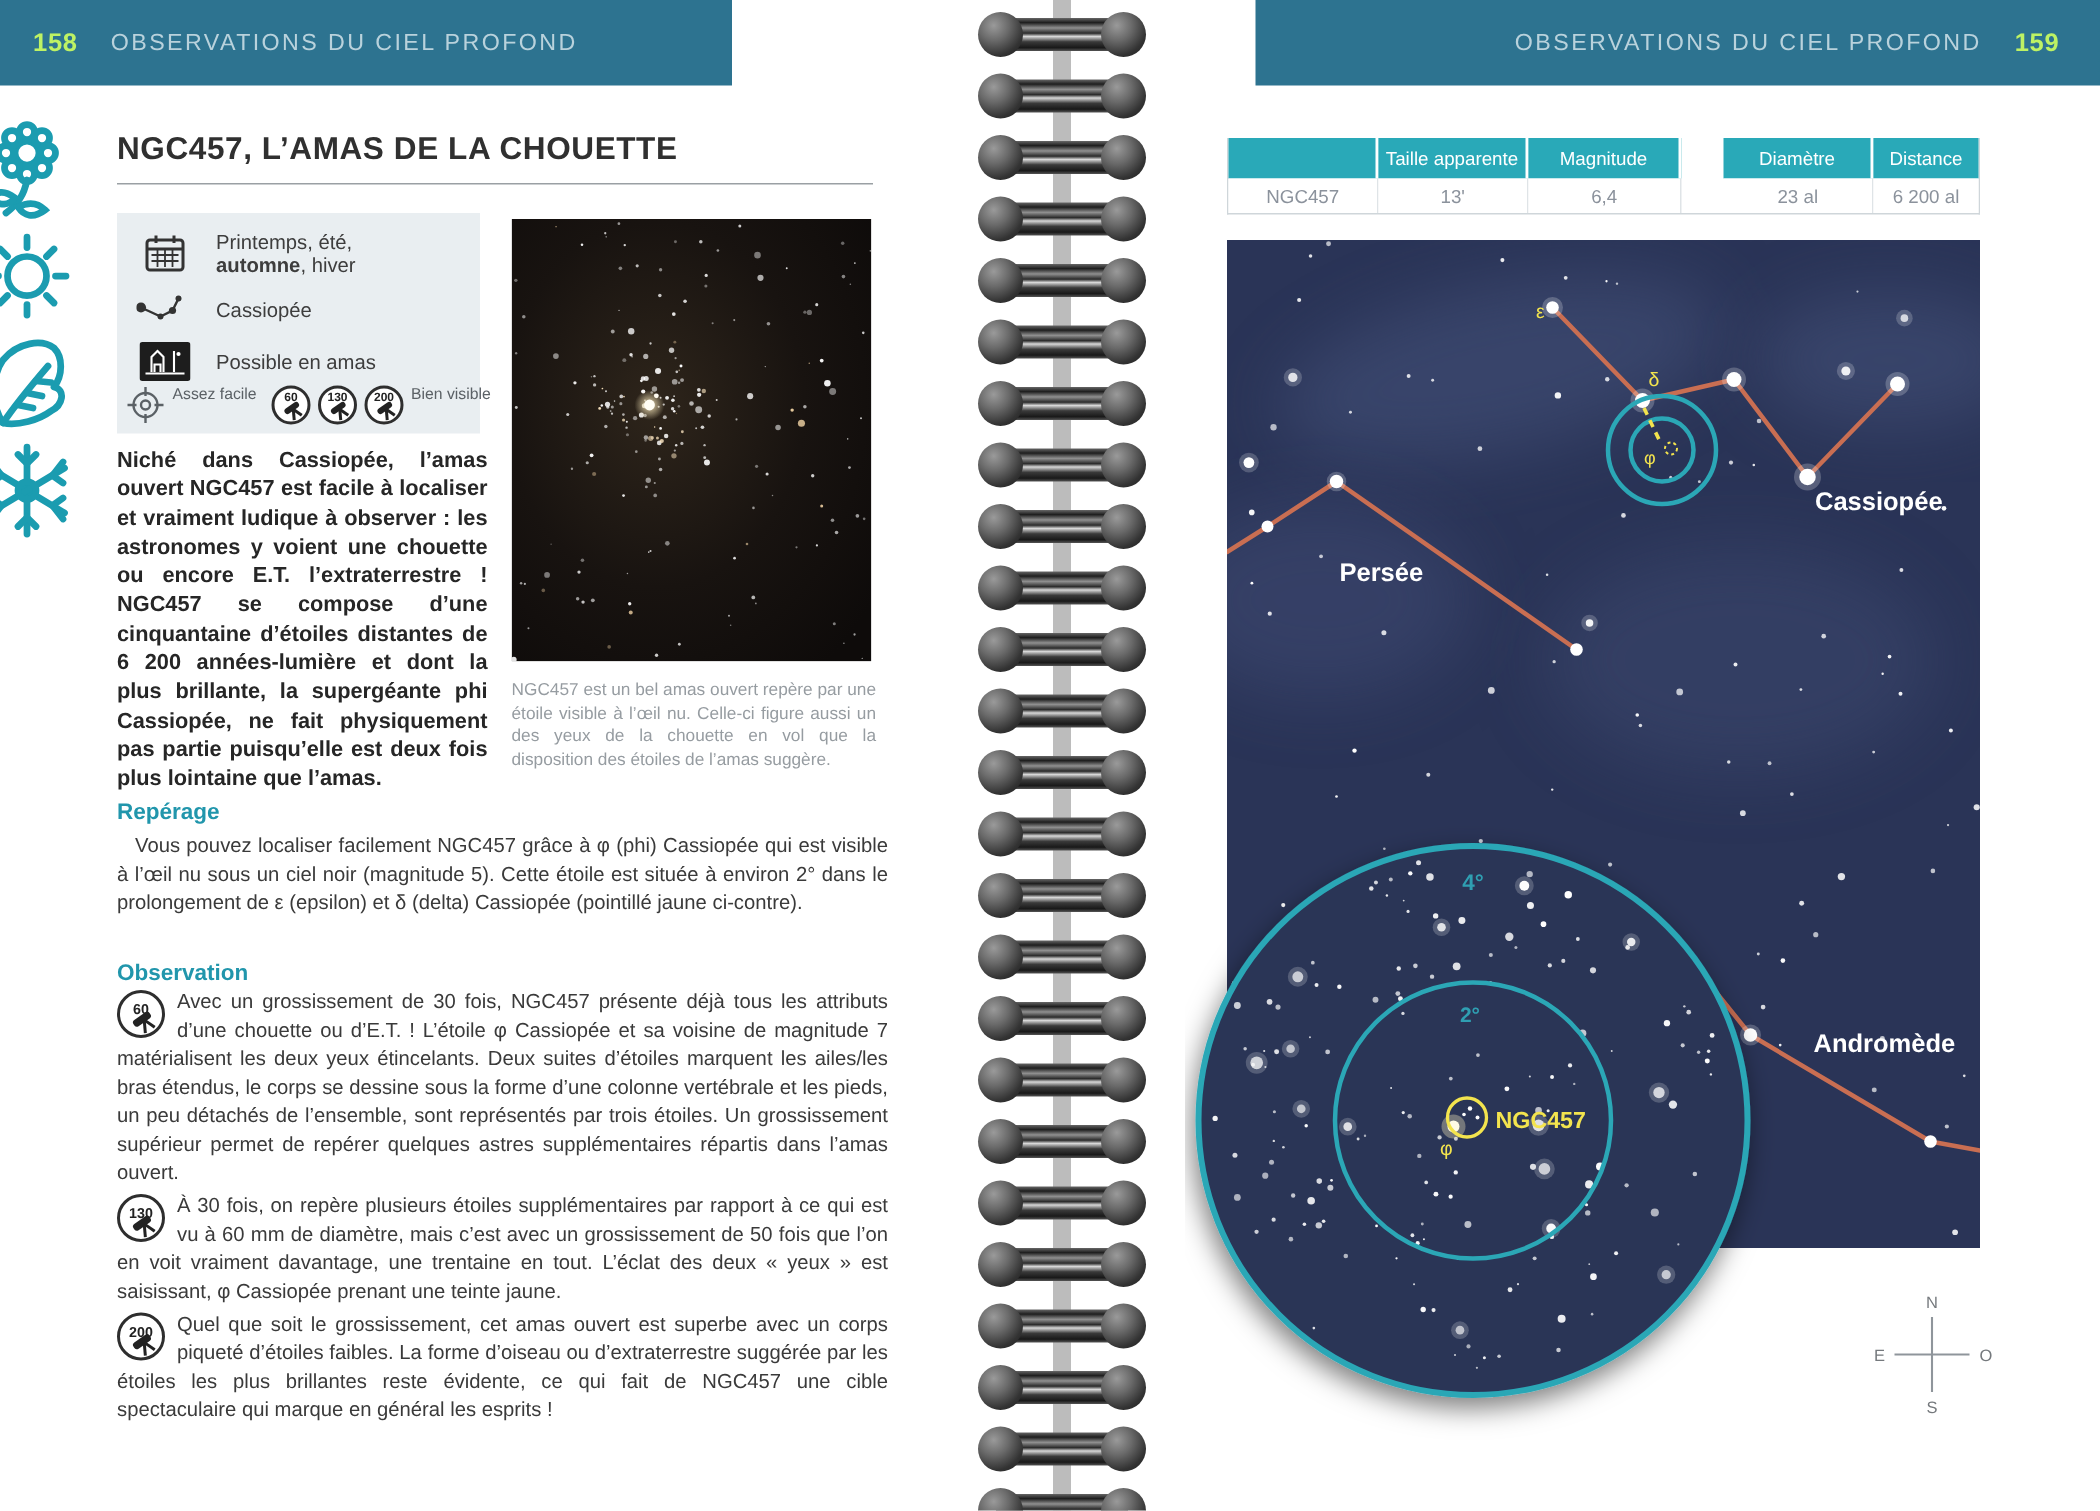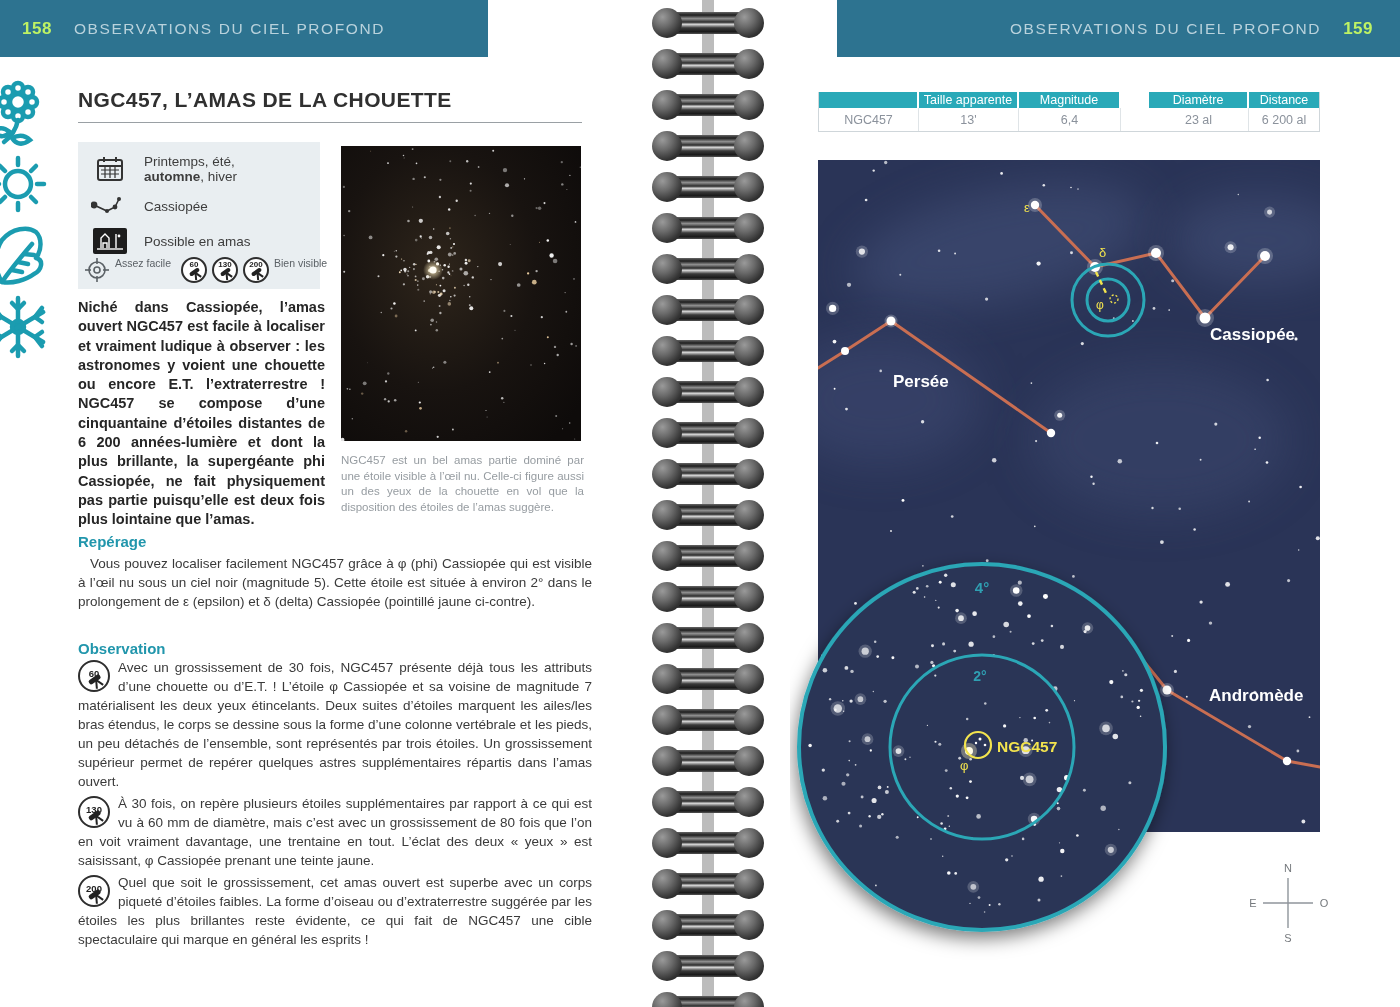--- a/index.html
+++ b/index.html
@@ -63,7 +63,7 @@
   
   .dtable{position:absolute;left:818px;top:92px;width:502px;border:1px solid #cfd6da;border-top:none;box-sizing:border-box;}
   .dtable .trow{display:flex;}
-  .dtable .th{background:#29a9b8;color:#fff;font-size:12.5px;height:16px;display:flex;align-items:center;
+  .dtable .th{background:#29a9b8;color:#fff;font-size:12.5px;height:27px;display:flex;align-items:center;
     justify-content:center;border-right:2px solid #fff;box-sizing:border-box;}
   .dtable .th:last-child{border-right:none;}
   .dtable .td{background:#fff;color:#8b929c;font-size:12.5px;height:23px;display:flex;align-items:center;

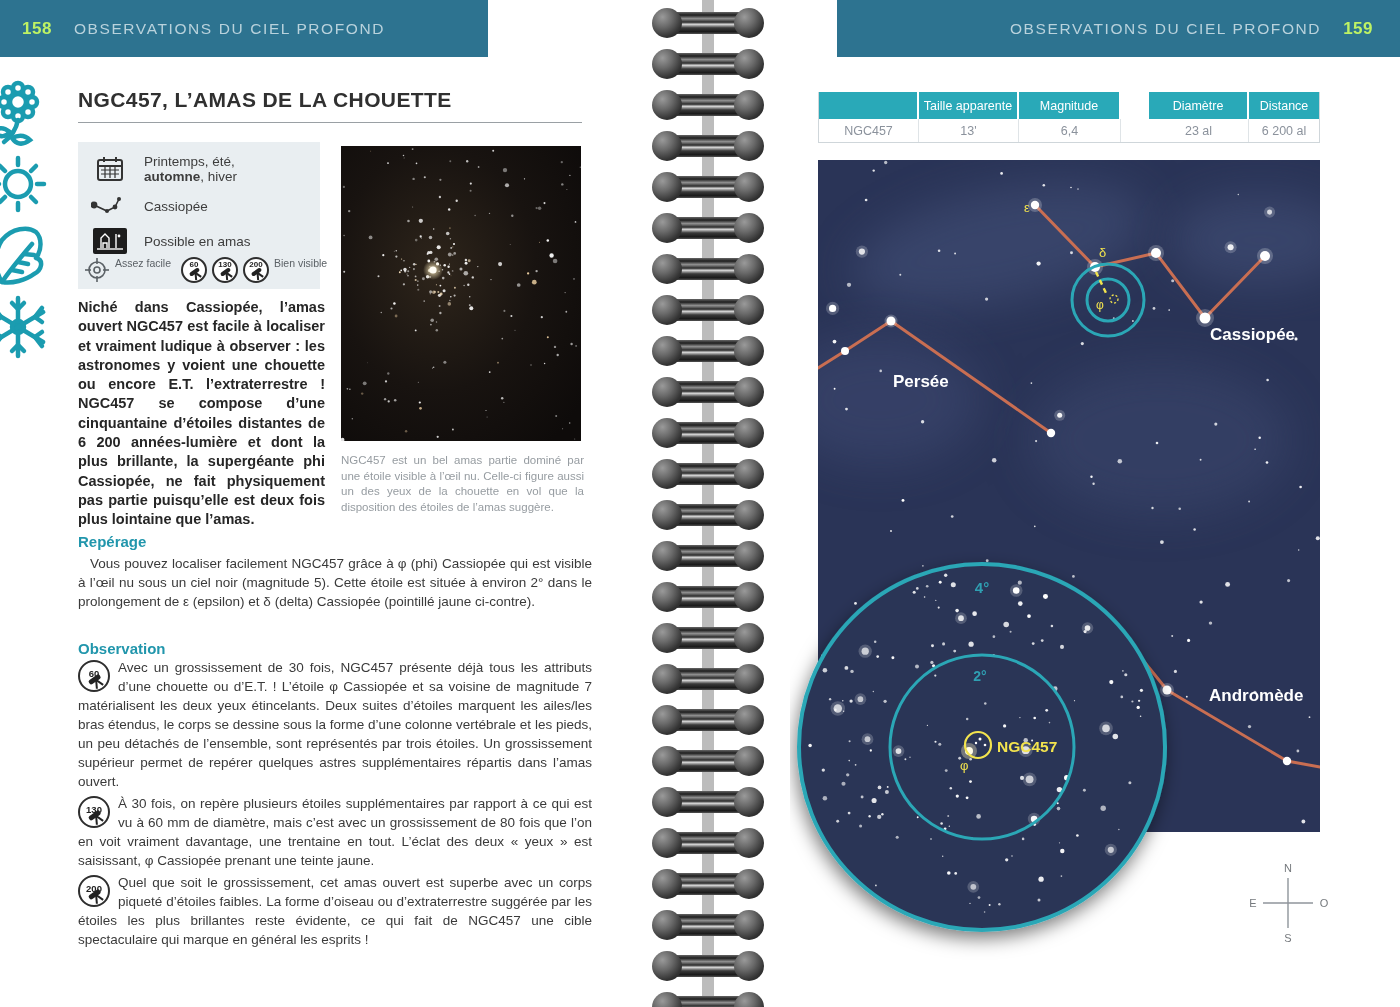--- a/index.html
+++ b/index.html
@@ -568,7 +568,7 @@
     <circle cx="92" cy="124" r="3.6" fill="#fffdf4"></circle>
   </svg>
 </div>
-<div class="caption">NGC457 est un bel amas partie dominé par une étoile visible à l’œil nu. Celle-ci figure aussi un des yeux de la chouette en vol que la disposition des étoiles de l’amas suggère.</div>
+<div class="caption">NGC457 est un bel amas ouvert repère par une étoile visible à l’œil nu. Celle-ci figure aussi un des yeux de la chouette en vol que la disposition des étoiles de l’amas suggère.</div>
 
 <div class="sect-h" style="left:78px;top:533px;">Repérage</div>
 <div class="para indent" style="top:554px;">Vous pouvez localiser facilement NGC457 grâce à φ (phi) Cassiopée qui est visible à l’œil nu sous un ciel noir (magnitude 5). Cette étoile est située à environ 2° dans le prolongement de ε (epsilon) et δ (delta) Cassiopée (pointillé jaune ci-contre).</div>

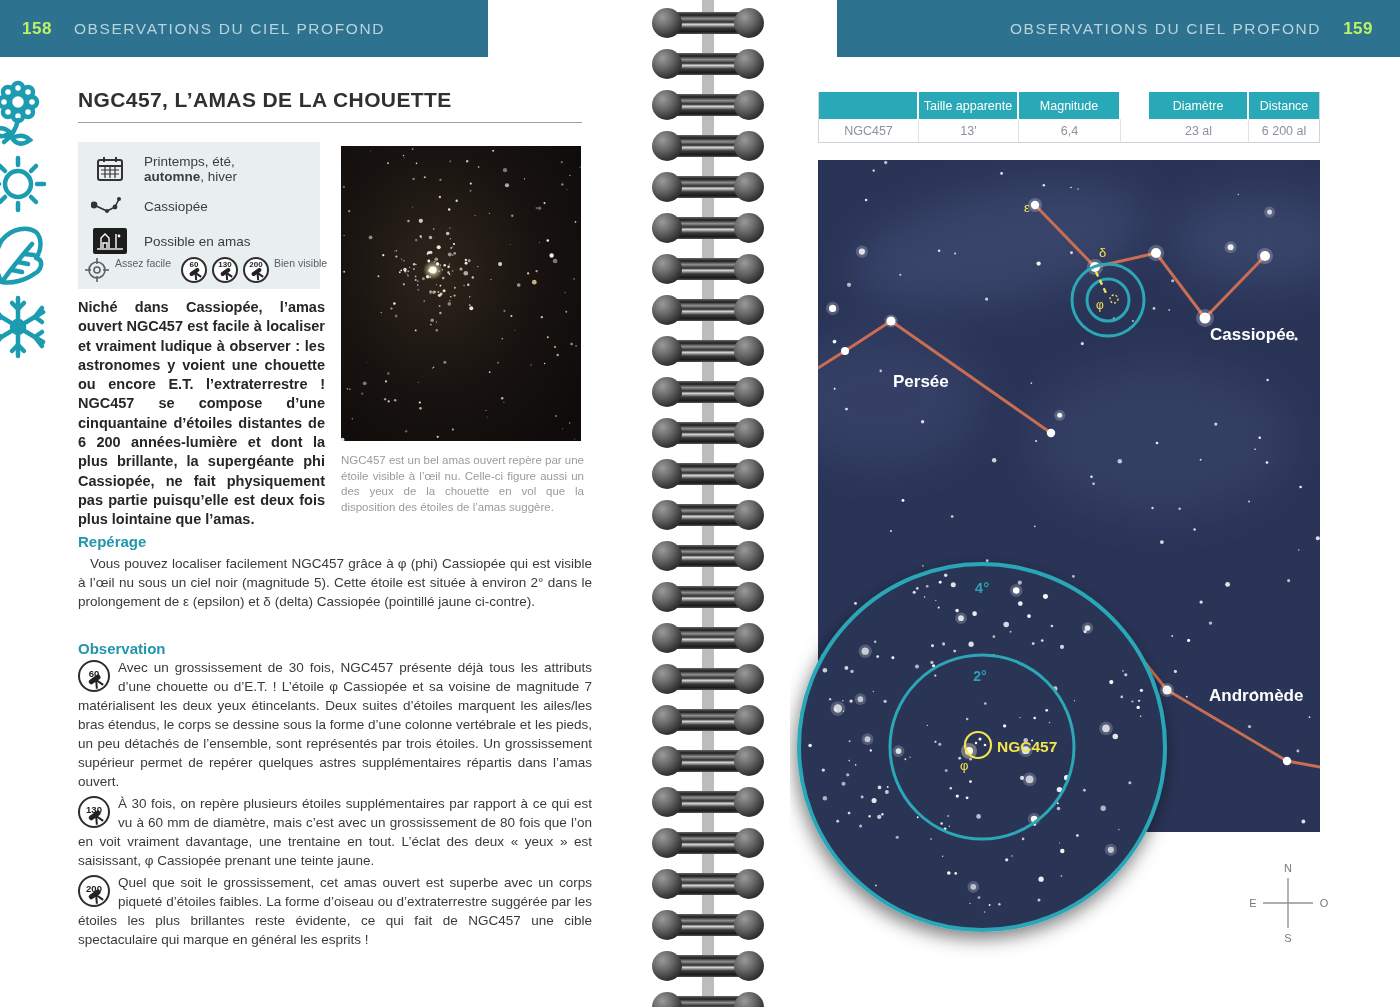--- a/index.html
+++ b/index.html
@@ -587,7 +587,7 @@
         <span class="n">130</span>
         <span class="t"></span>
       </span>
-    <span>À 30 fois, on repère plusieurs étoiles supplémentaires par rapport à ce qui est vu à 60 mm de diamètre, mais c’est avec un grossissement de 80 fois que l’on en voit vraiment davantage, une trentaine en tout. L’éclat des deux « yeux » est saisissant, φ Cassiopée prenant une teinte jaune.</span>
+    <span>À 30 fois, on repère plusieurs étoiles supplémentaires par rapport à ce qui est vu à 60 mm de diamètre, mais c’est avec un grossissement de 50 fois que l’on en voit vraiment davantage, une trentaine en tout. L’éclat des deux « yeux » est saisissant, φ Cassiopée prenant une teinte jaune.</span>
   </div>
   <div class="obs-item">
     <span class="fbadge">

